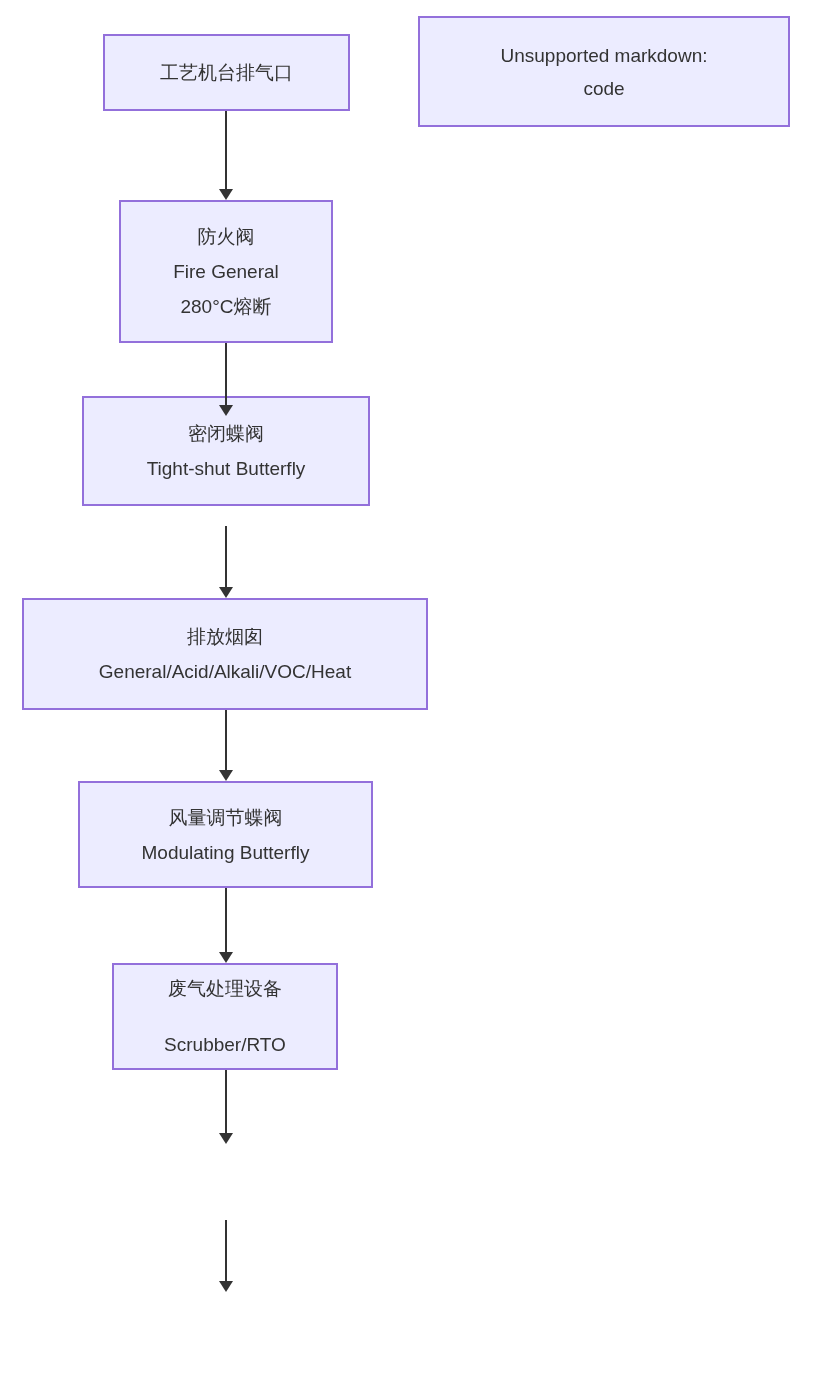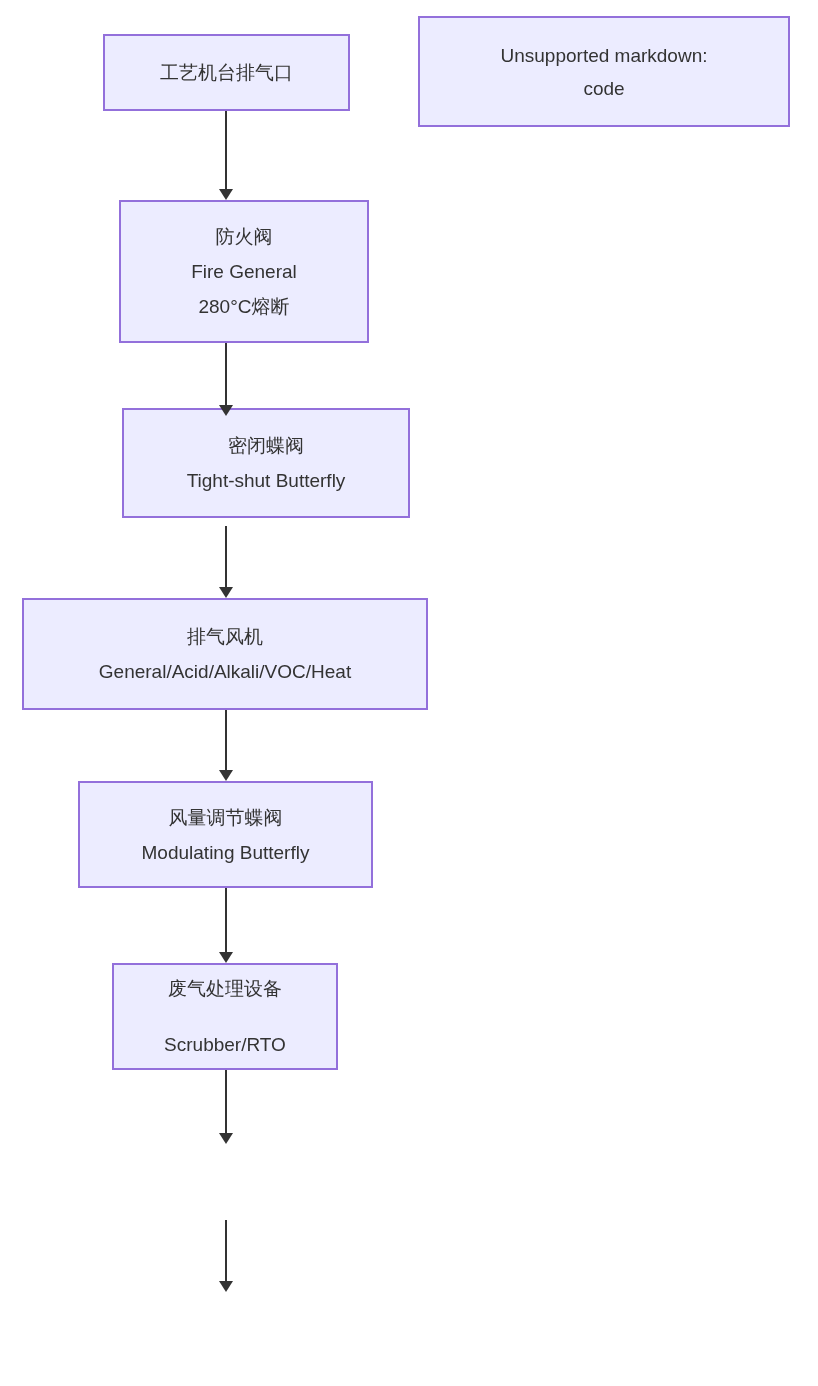--- a/index.html
+++ b/index.html
@@ -29,7 +29,7 @@
 
   
   .n1   { left: 103px; top: 34px;   width: 247px; height: 77px;  }
-  .n2   { left: 119px; top: 200px;  width: 250px; height: 143px; }
+  .n2   { left: 119px; top: 200px;  width: 214px; height: 143px; }
   .n3   { left: 82px;  top: 408px;  width: 288px; height: 110px; margin-left: 40px; }
   .n4   { left: 22px;  top: 598px;  width: 406px; height: 112px; }
   .n5   { left: 78px;  top: 781px;  width: 295px; height: 107px; }

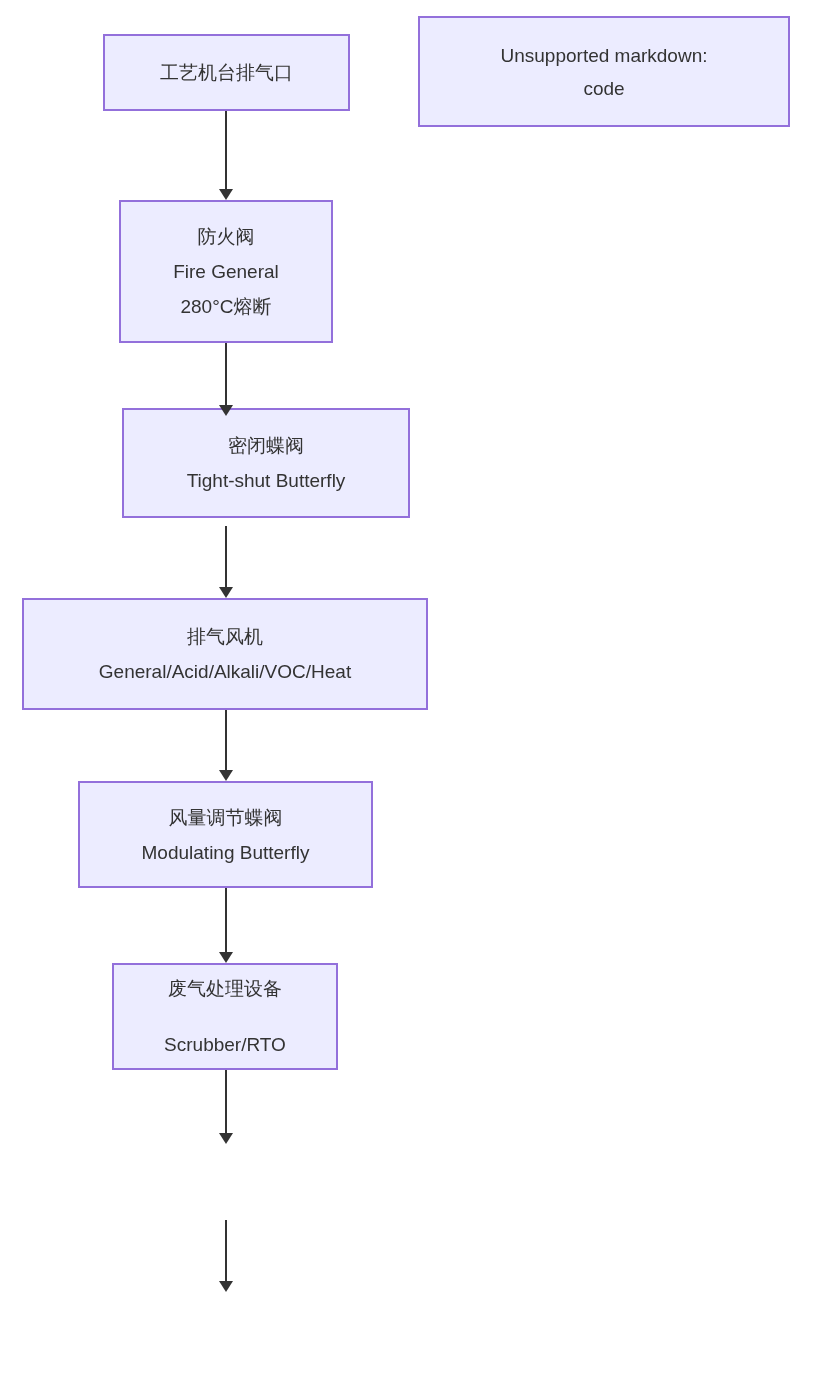--- a/index.html
+++ b/index.html
@@ -30,7 +30,7 @@
   
   .n1   { left: 103px; top: 34px;   width: 247px; height: 77px;  }
   .n2   { left: 119px; top: 200px;  width: 214px; height: 143px; }
-  .n3   { left: 82px;  top: 408px;  width: 288px; height: 110px; margin-left: 40px; }
+  .n3   { left: 82px;  top: 396px;  width: 288px; height: 110px; }
   .n4   { left: 22px;  top: 598px;  width: 406px; height: 112px; }
   .n5   { left: 78px;  top: 781px;  width: 295px; height: 107px; }
   .n6   { left: 112px; top: 963px;  width: 226px; height: 107px; gap: 21px; }

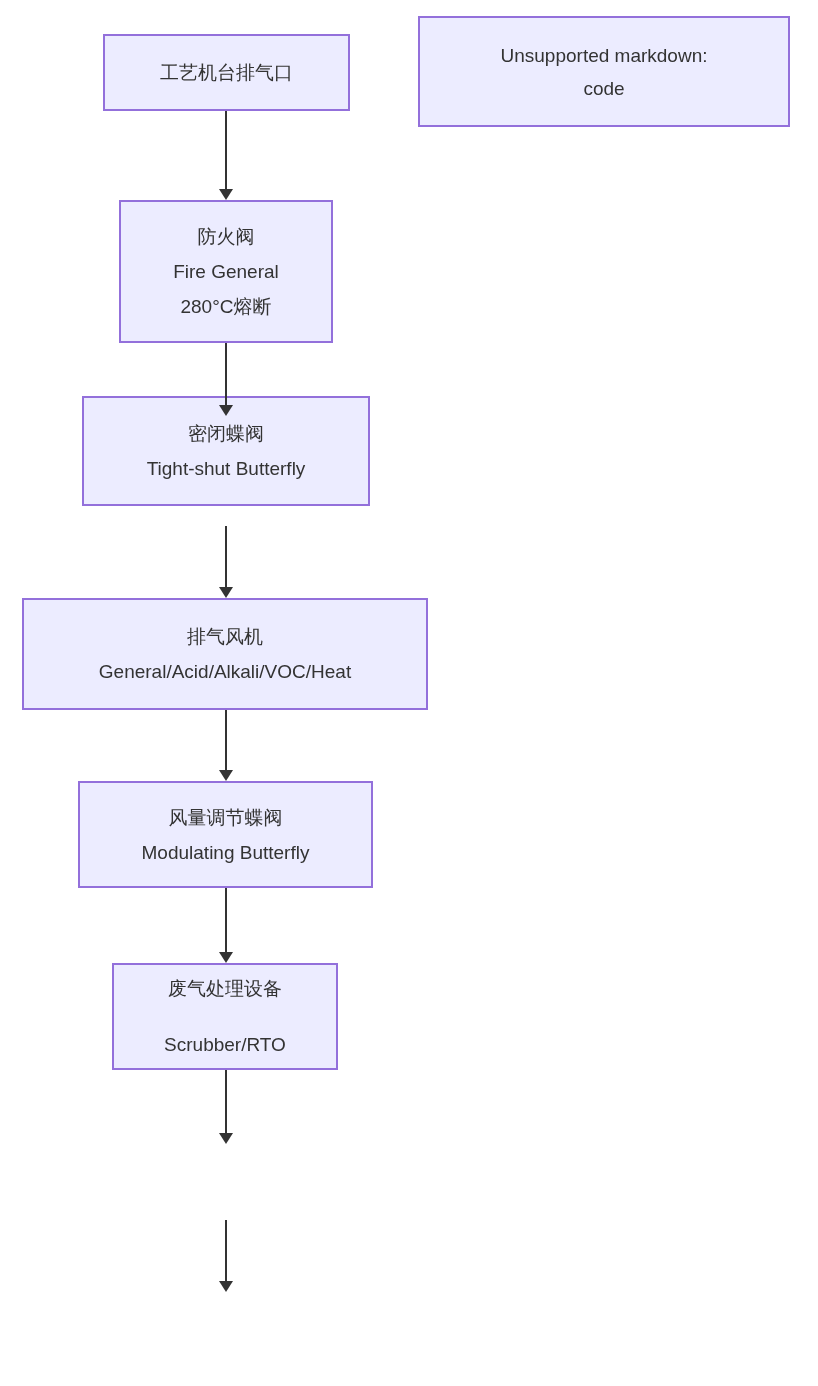--- a/index.html
+++ b/index.html
@@ -93,7 +93,7 @@
   </div>
 
   <div class="node n4">
-    <span>排气风机</span>
+    <span>排放烟囱</span>
     <span>General/Acid/Alkali/VOC/Heat</span>
   </div>
 

